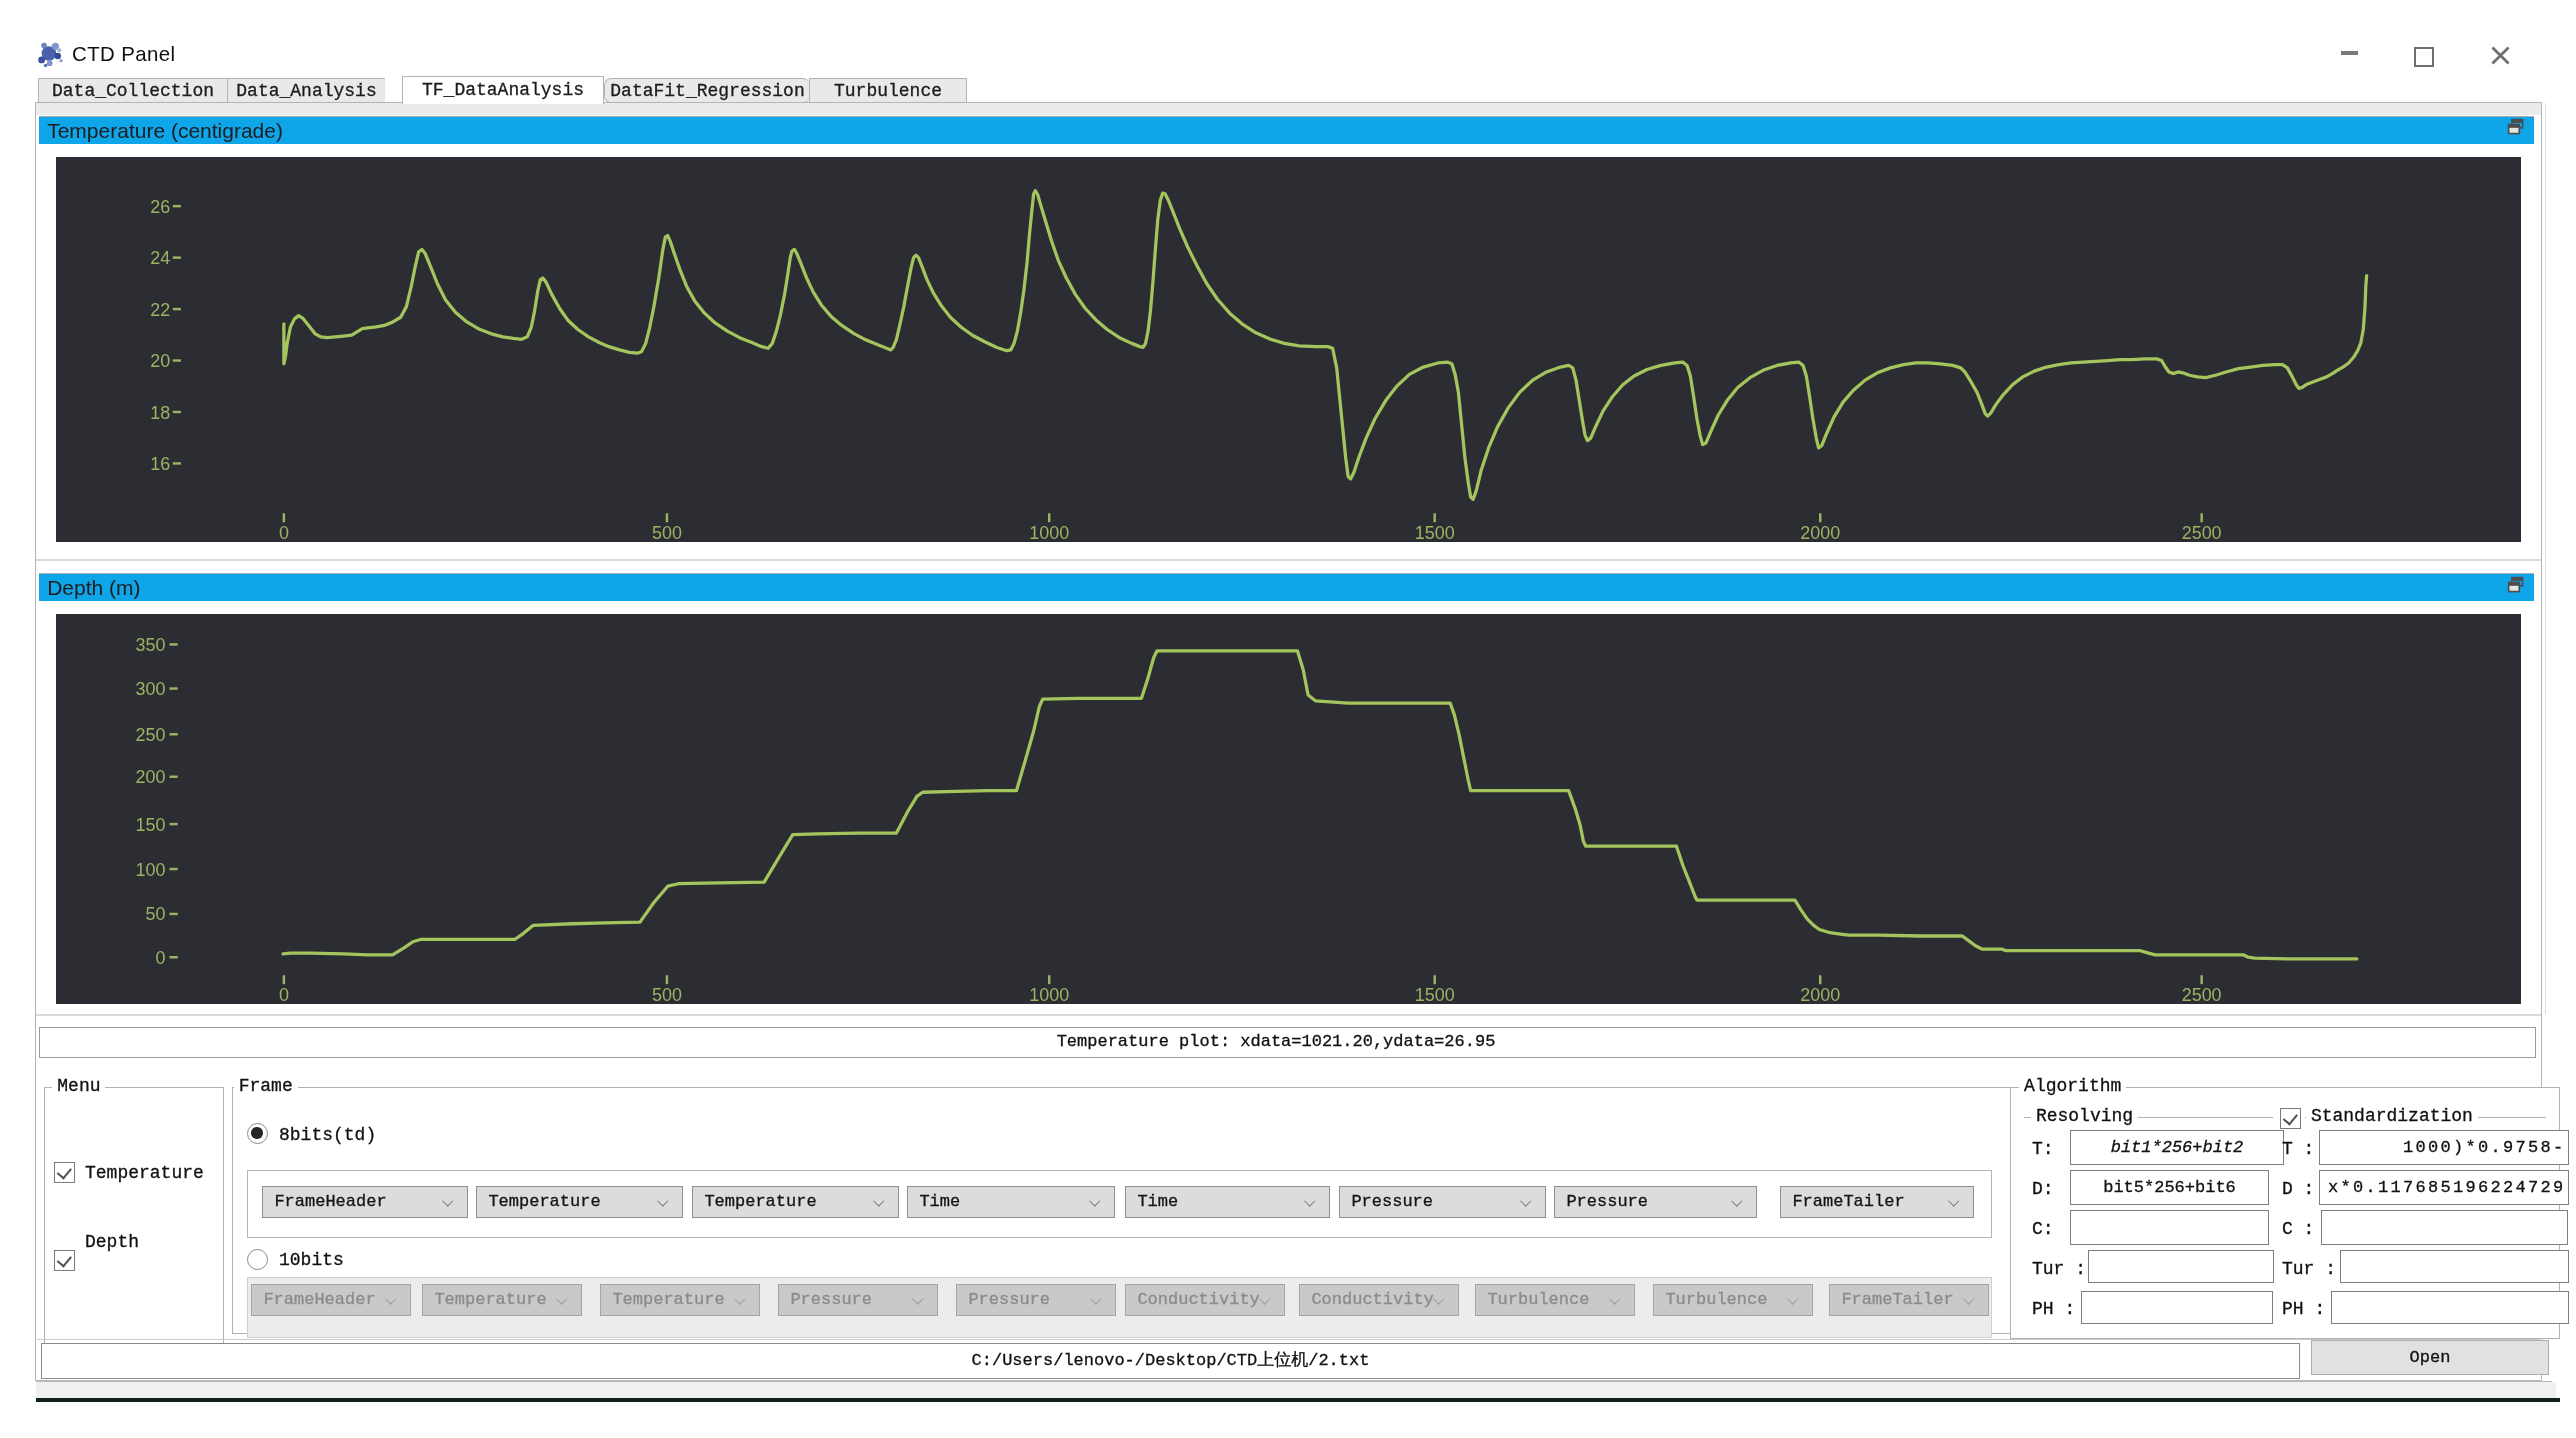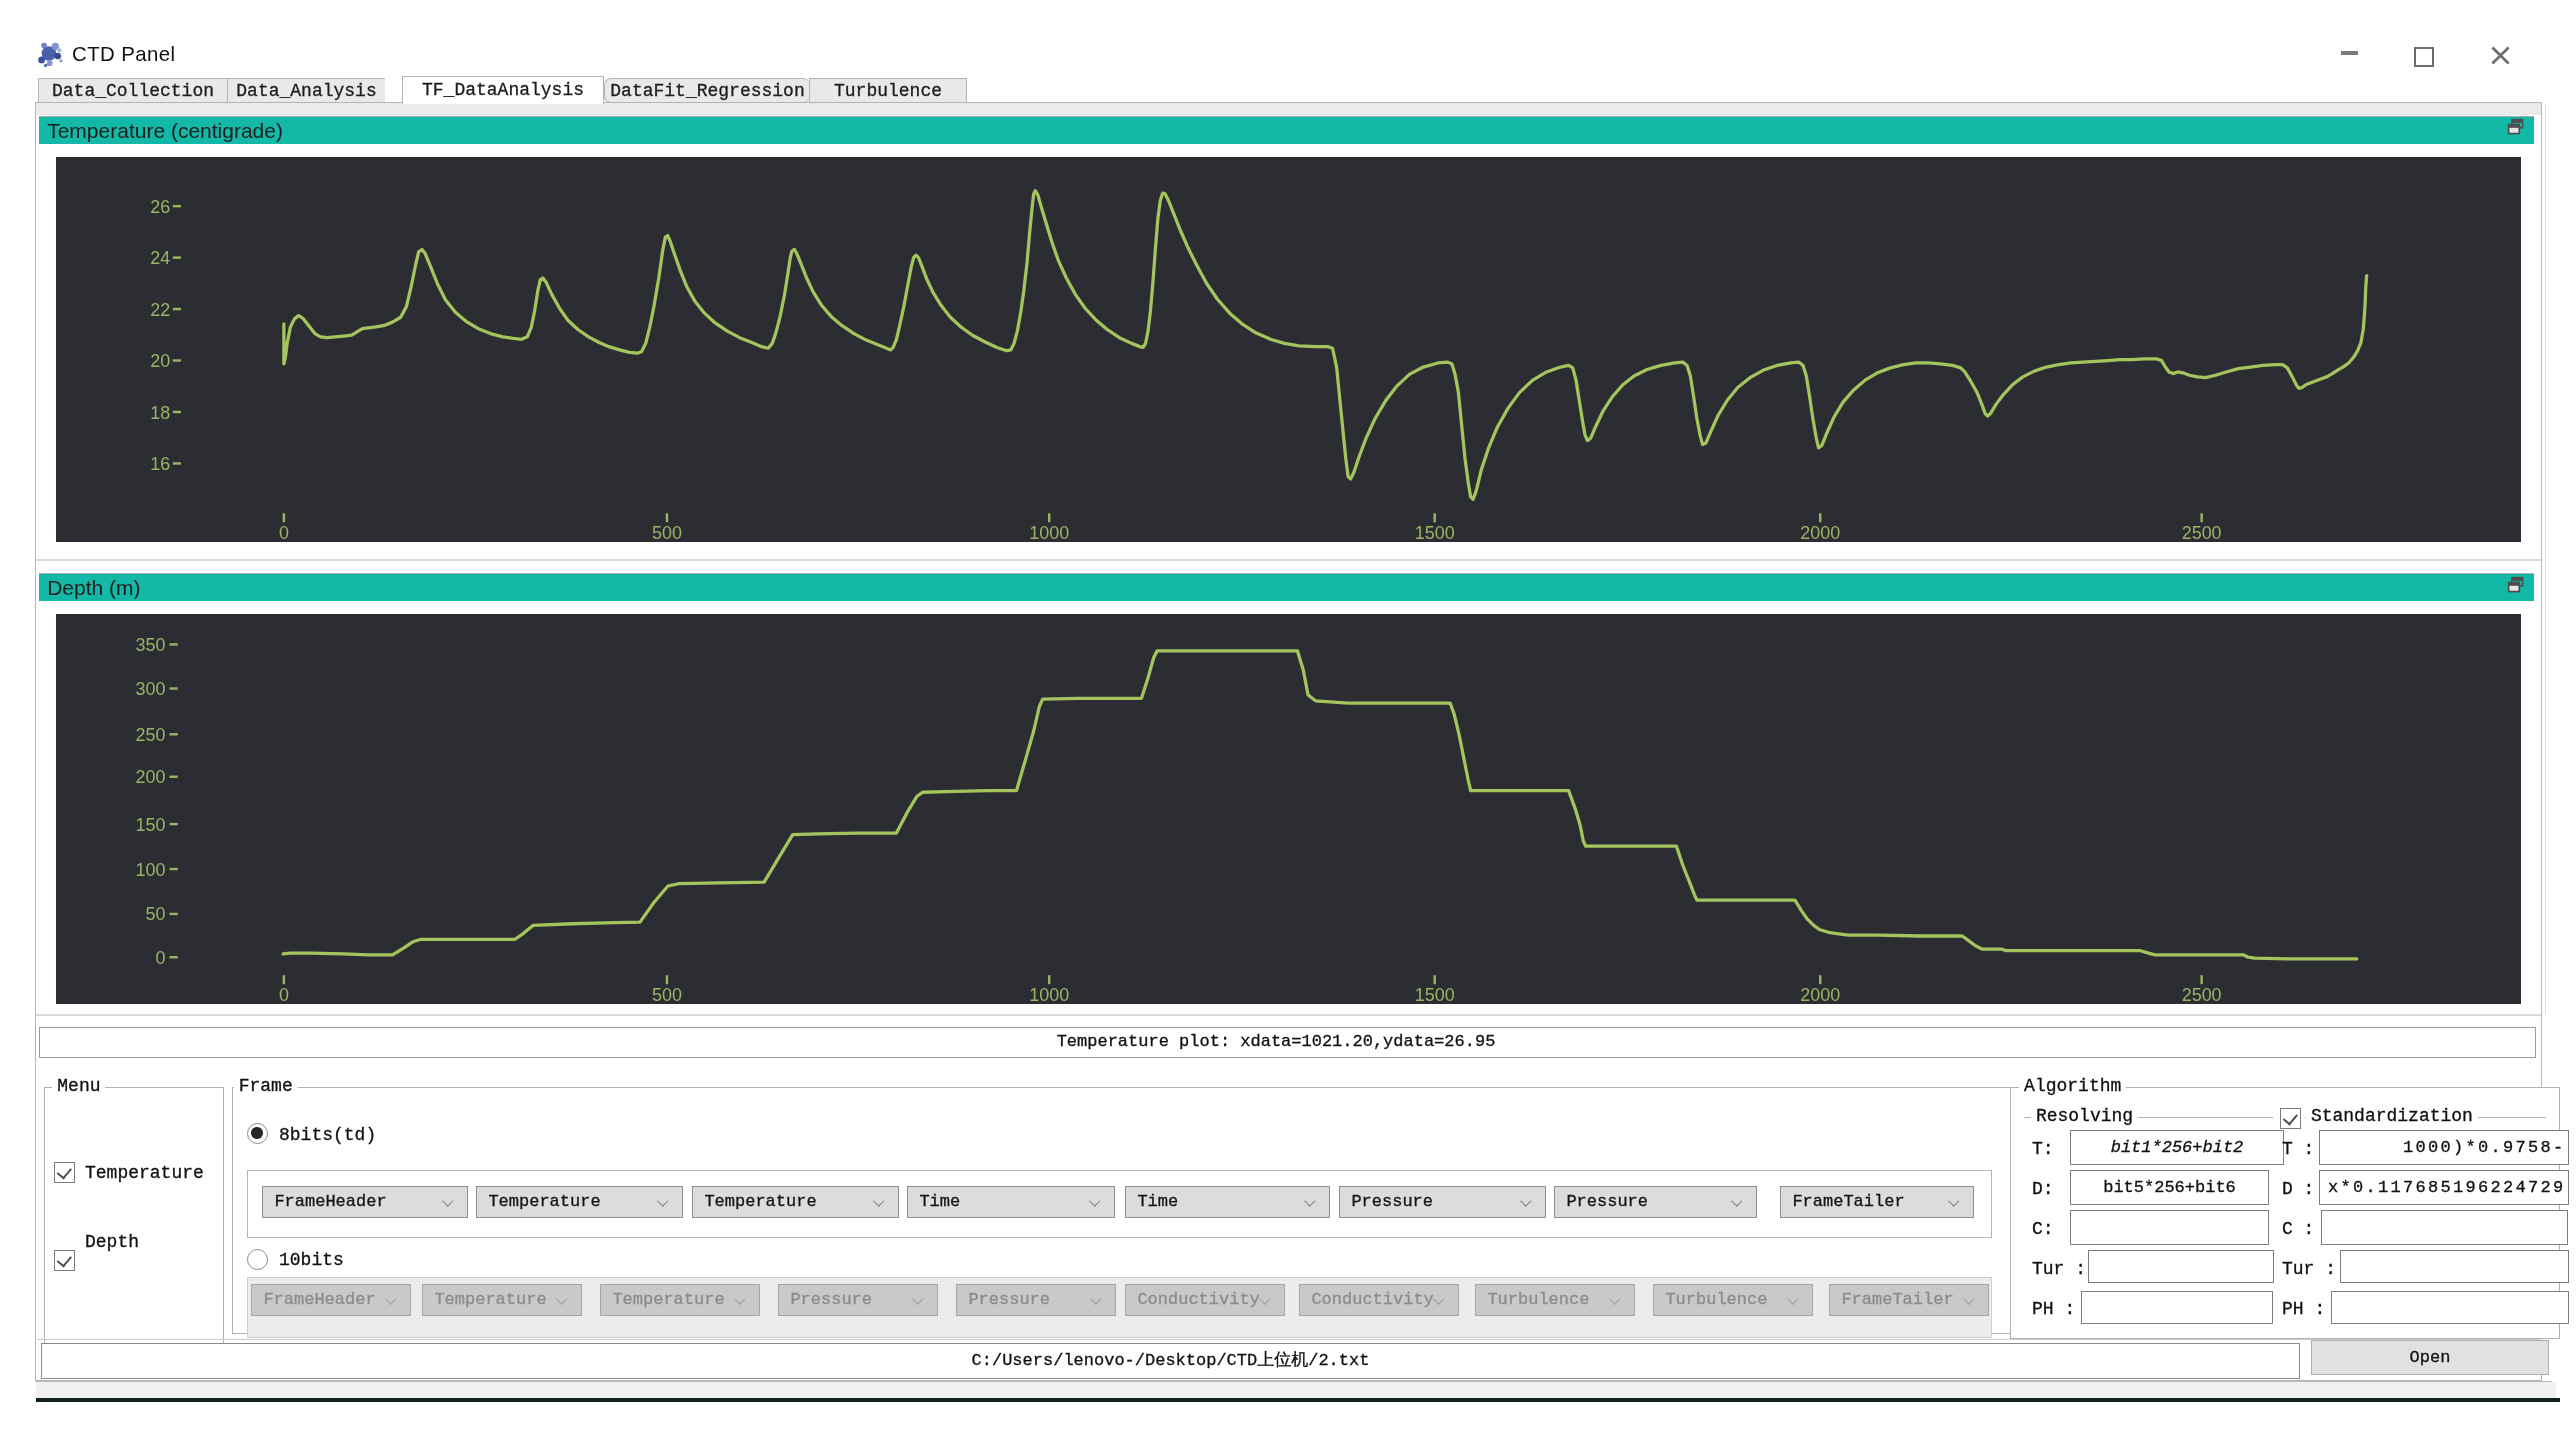--- a/index.html
+++ b/index.html
@@ -20,7 +20,7 @@
   
   #pane{left:35px;top:102px;width:2507px;height:1279px;border:0.8px solid #b6b6b6;background:#ffffff;box-sizing:border-box;z-index:1;}
   #paneband{left:36px;top:103px;width:2505px;height:12.3px;background:#ebebeb;z-index:2;}
-  .dockbar{left:39px;width:2495px;height:28px;background:#14b8a6;border-top:0.8px solid #ababab;box-sizing:border-box;z-index:2;}
+  .dockbar{left:39px;width:2495px;height:28px;background:#0ea5e9;border-top:0.8px solid #ababab;box-sizing:border-box;z-index:2;}
   .docktitle{font-size:21px;color:#1d1d1d;padding-left:8.2px;line-height:27px;}
   .plot{left:56px;width:2465px;background:#2b2d32;z-index:2;}
   

